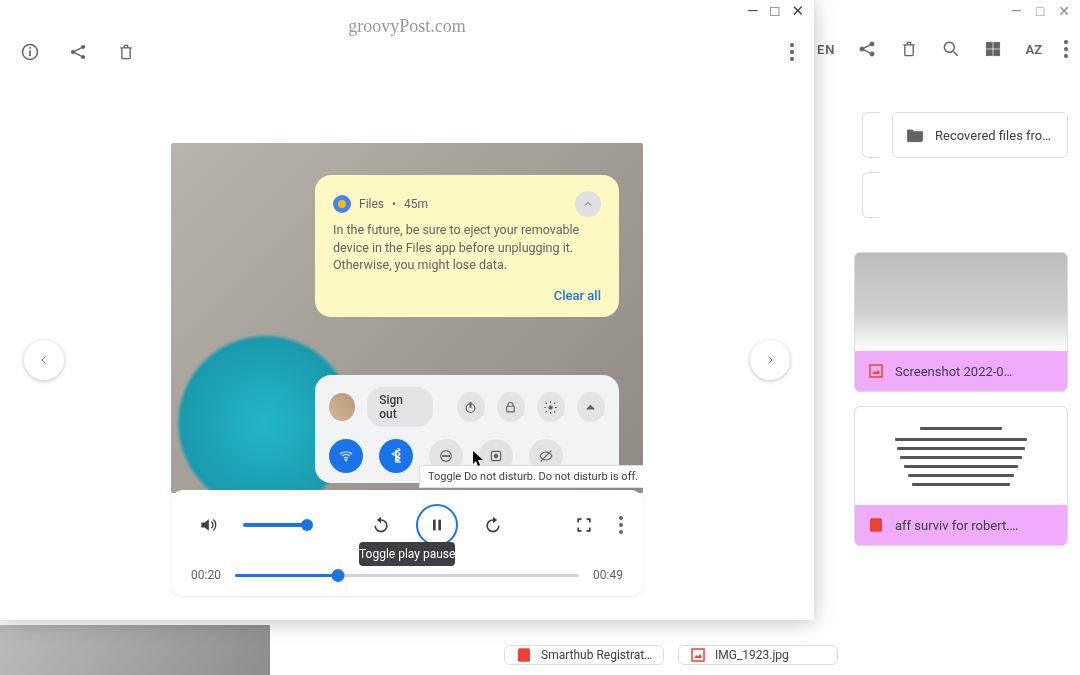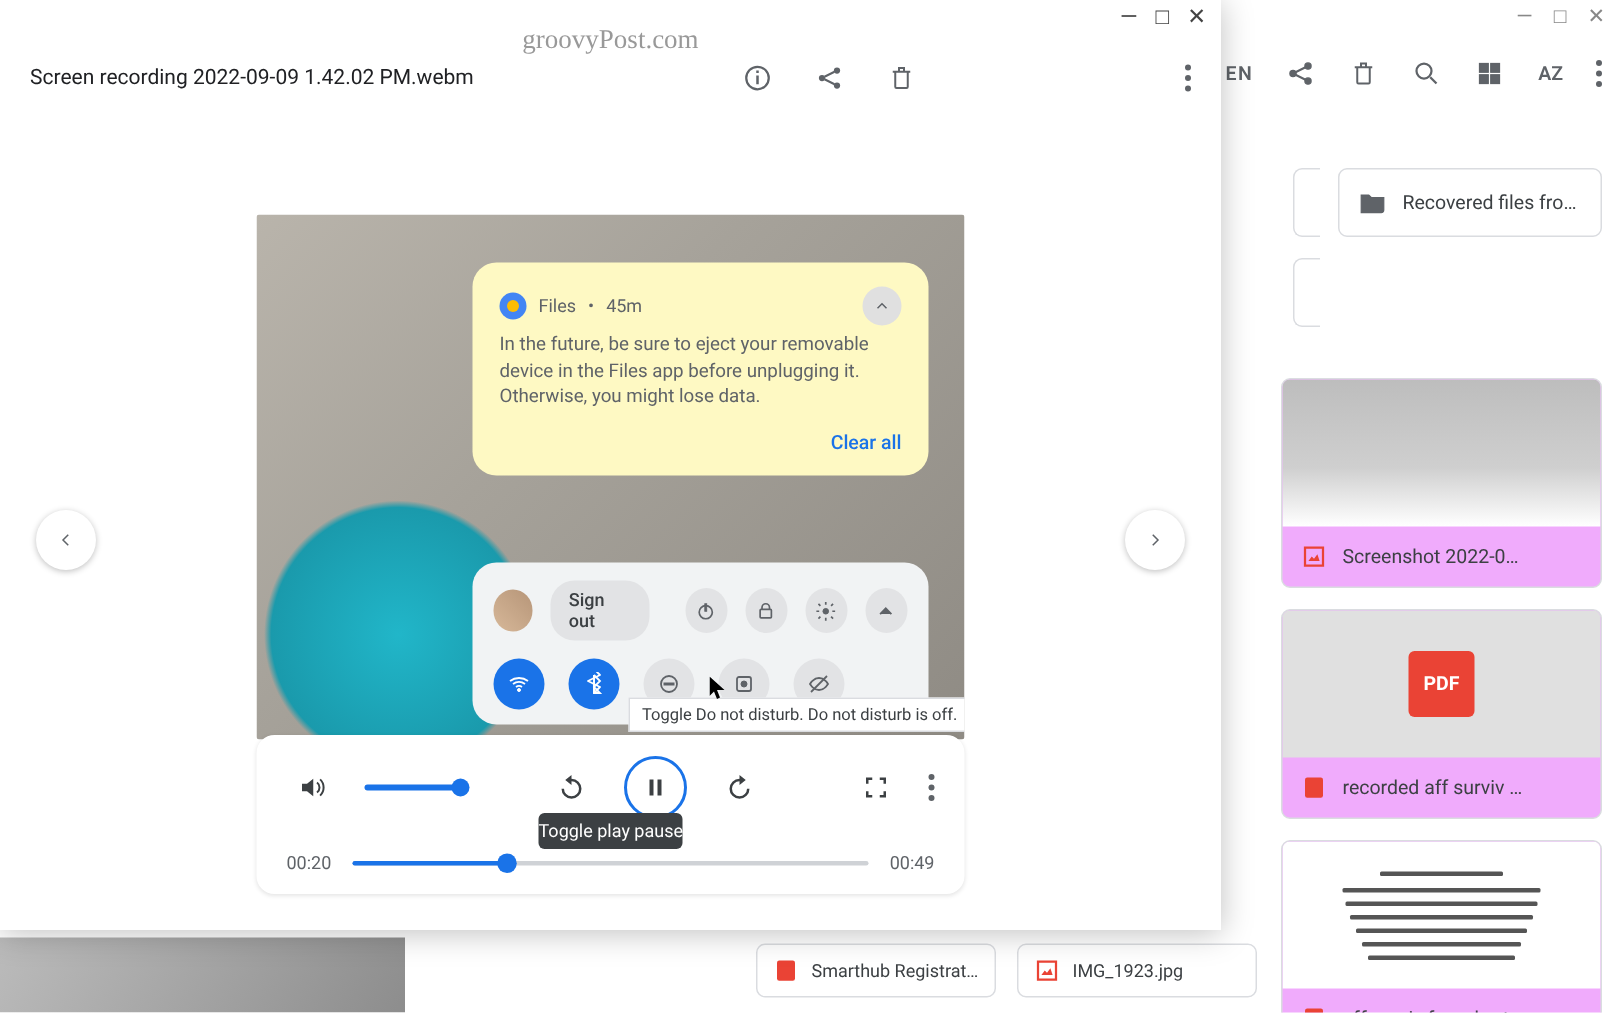--- a/index.html
+++ b/index.html
@@ -224,7 +224,6 @@
   </div>
   <div class="site-label">groovyPost.com</div>
   <div class="vw-header">
-    <div class="vw-title">Screen recording 2022-09-09 1.42.02 PM.webm</div>
     <div class="vw-actions">
       <svg class="hicon" viewBox="0 0 24 24">
           <circle cx="12" cy="12" r="9" fill="none" stroke="#5f6368" stroke-width="1.8"></circle>

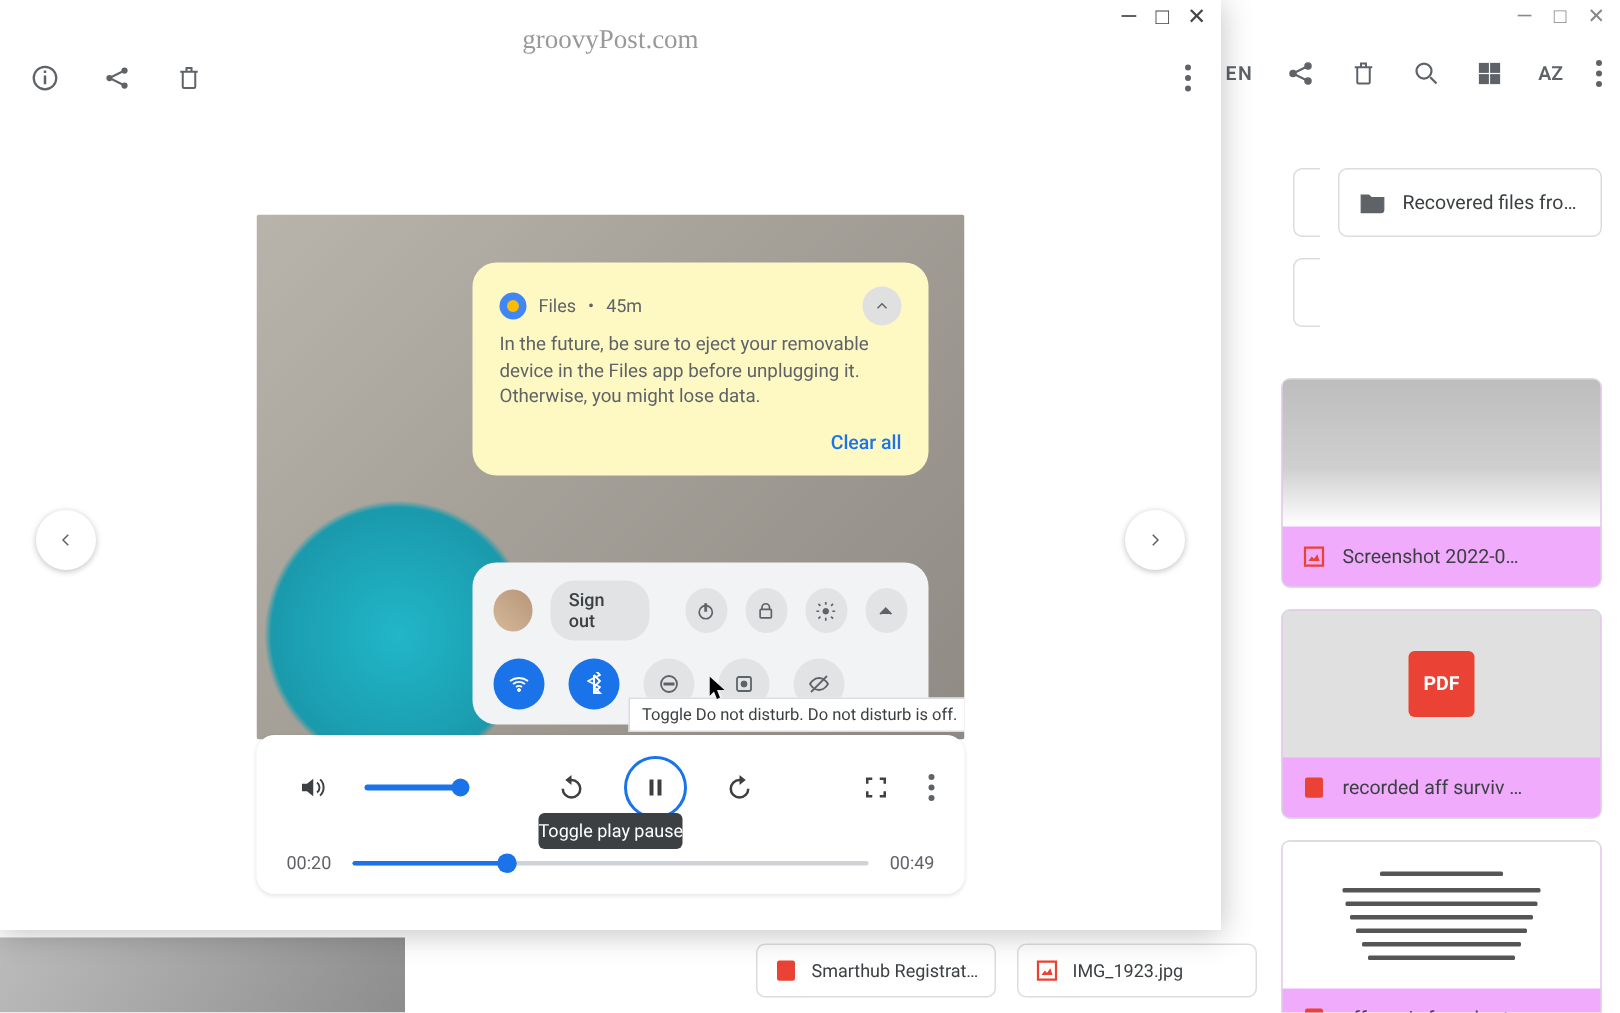--- a/index.html
+++ b/index.html
@@ -159,19 +159,6 @@
       </div>
     </div>
     <div class="file-card">
-      <div class="file-thumb">
-          <div class="pdf-badge">PDF</div>
-        </div>
-      <div class="file-label">
-        <div class="red-ic">
-            <svg viewBox="0 0 24 24">
-              <rect x="4" y="3" width="16" height="18" rx="2"></rect>
-            </svg>
-          </div>
-        <span>recorded aff surviv …</span>
-      </div>
-    </div>
-    <div class="file-card">
       <div class="file-thumb doc">
         <div class="docline" style="width:50%;"></div>
           <div class="docline" style="width:80%;margin-top:6px;"></div>

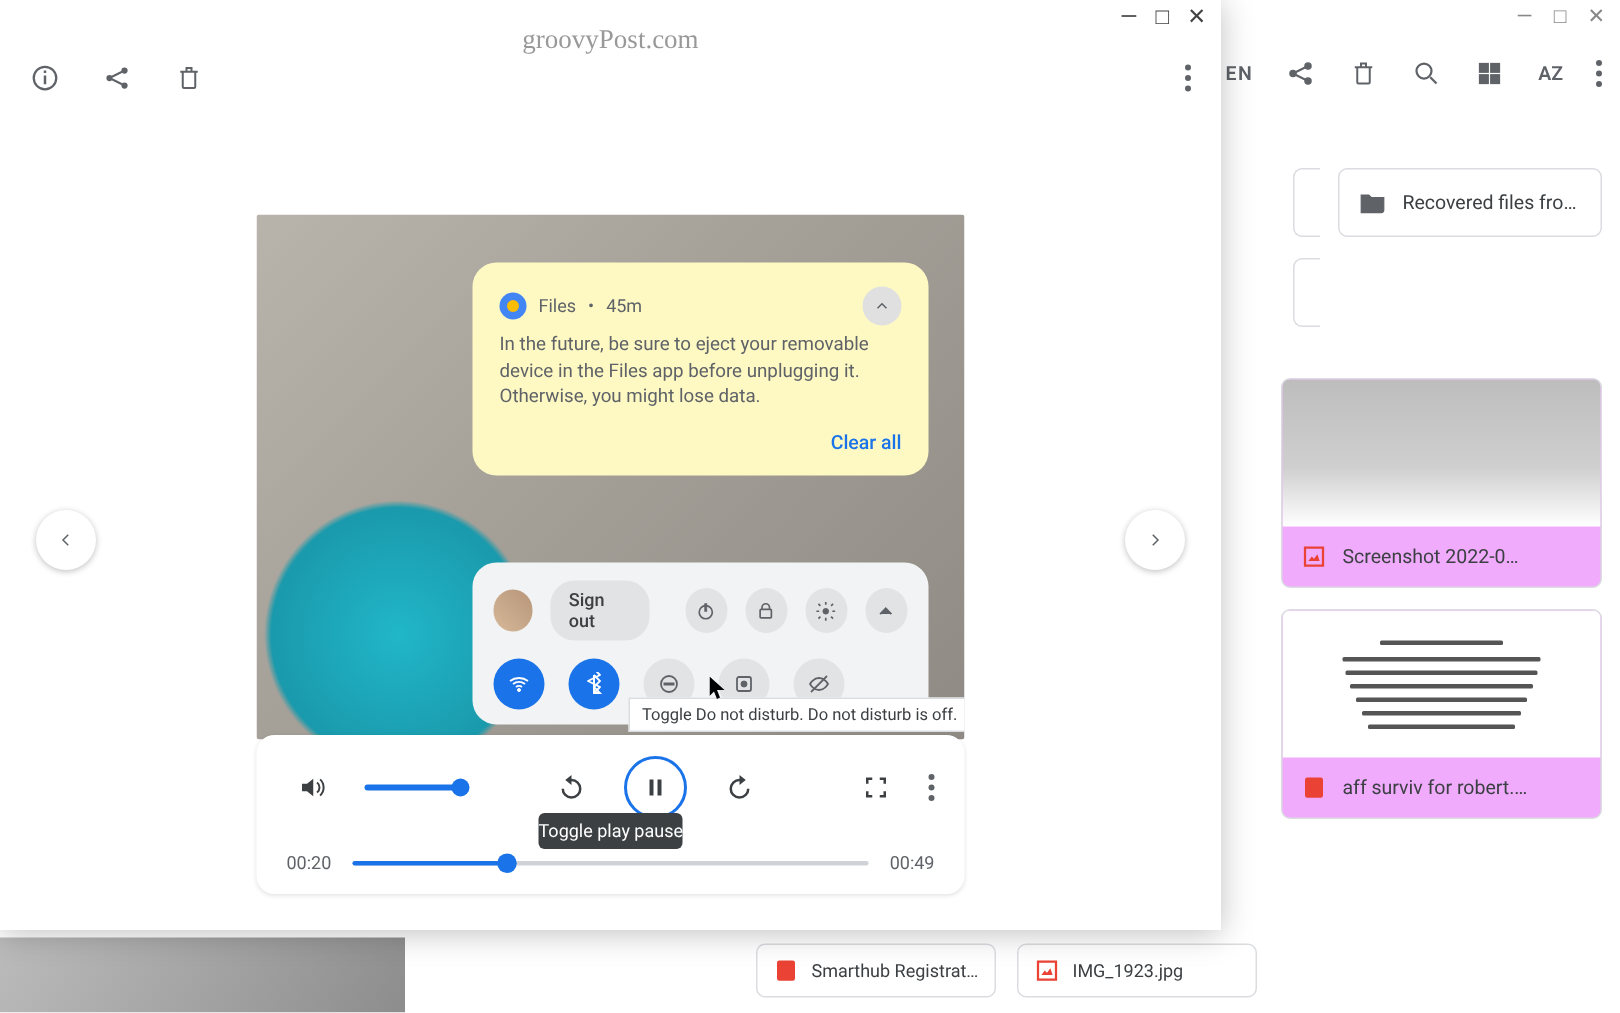--- a/index.html
+++ b/index.html
@@ -31,7 +31,7 @@
   .back-strip { position:absolute; left:0; bottom:0; height:60px; width:820px; }
   .back-strip .edge{position:absolute;left:0;bottom:0;width:270px;height:50px;background:linear-gradient(120deg,#bbb 0%,#8d8d8d 100%);}
   .bottom-files { position:absolute; left:504px; bottom:10px; display:flex; gap:14px;}
-  .bottom-file { width:160px; height:36px; border:1px solid #dadce0; border-radius:6px; display:flex; align-items:center; padding:0 10px; gap:8px; background:#fff;}
+  .bottom-file { width:160px; height:20px; border:1px solid #dadce0; border-radius:6px; display:flex; align-items:center; padding:0 10px; gap:8px; background:#fff;}
   .bottom-file span{font-size:12px; color:#3c4043; white-space:nowrap; overflow:hidden; text-overflow:ellipsis;}
 
   

